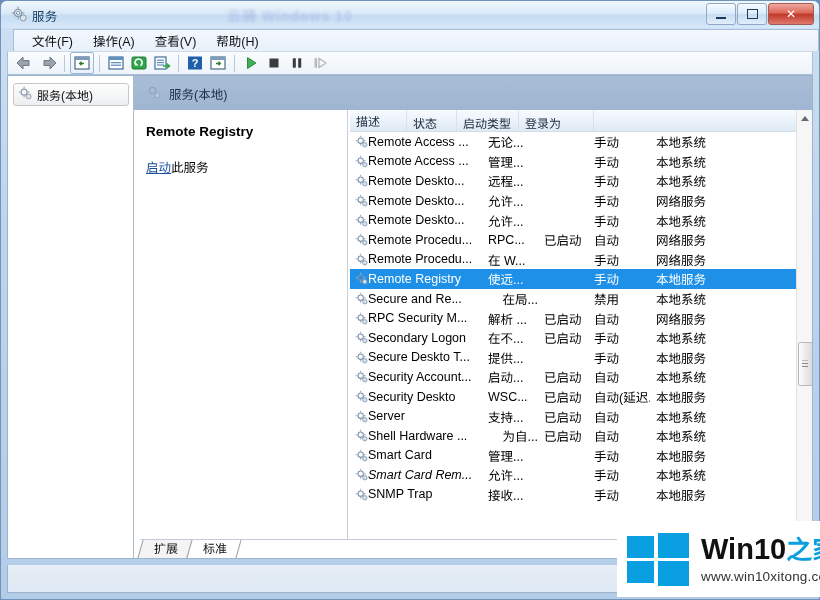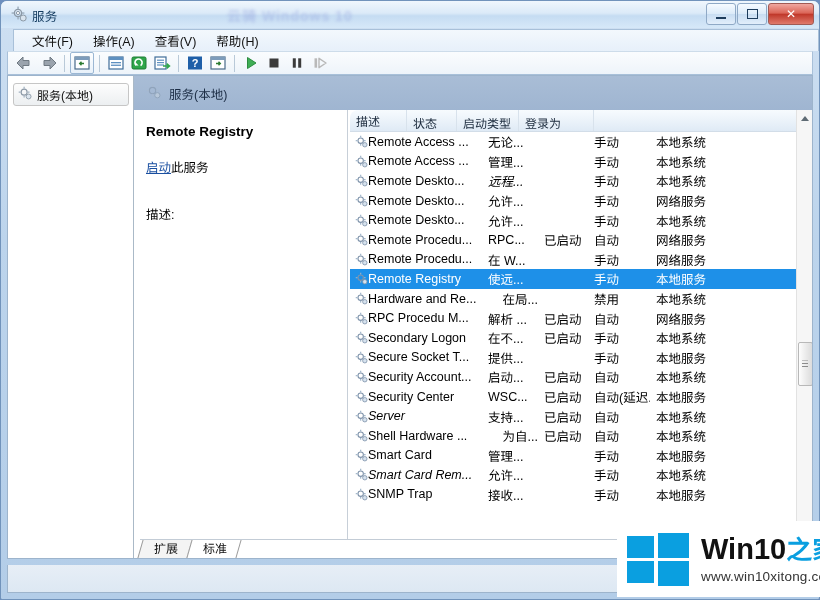--- a/index.html
+++ b/index.html
@@ -492,7 +492,7 @@
                       </span>
                       <span>Remote Deskto...</span>
                     </div>
-                    <div class="cell " style="width: 56px; font-style: italic;">远程...</div>
+                    <div class="cell " style="width: 56px;">远程...</div>
                     <div class="cell " style="width: 50px;"></div>
                     <div class="cell " style="width: 62px;">手动</div>
                     <div class="cell " style="width: 75px;">本地系统</div>

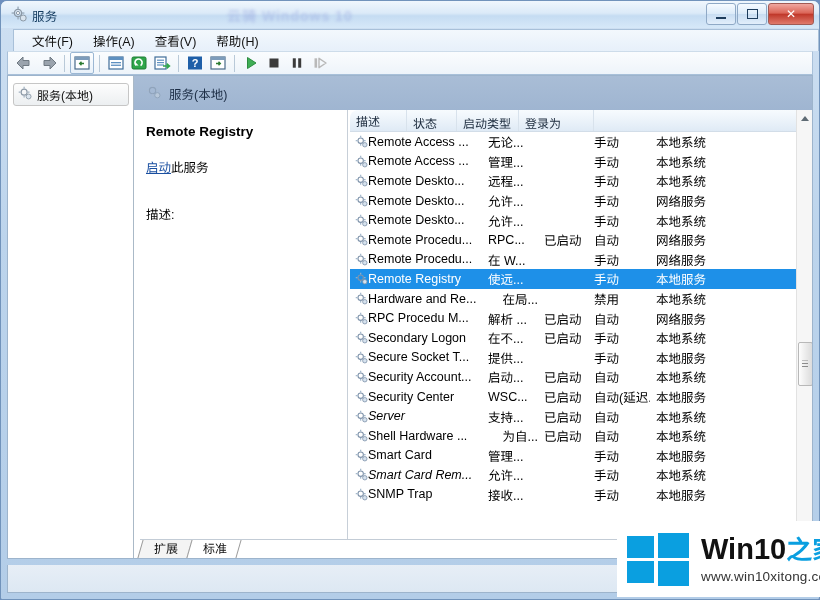--- a/index.html
+++ b/index.html
@@ -411,7 +411,6 @@
           <div class="detail">
             <h2>Remote Registry</h2>
             <div class="actionline"><a>启动</a><span>此服务</span></div>
-            <div class="desc-label">描述:</div>
           </div>
 
           <div class="listwrap">

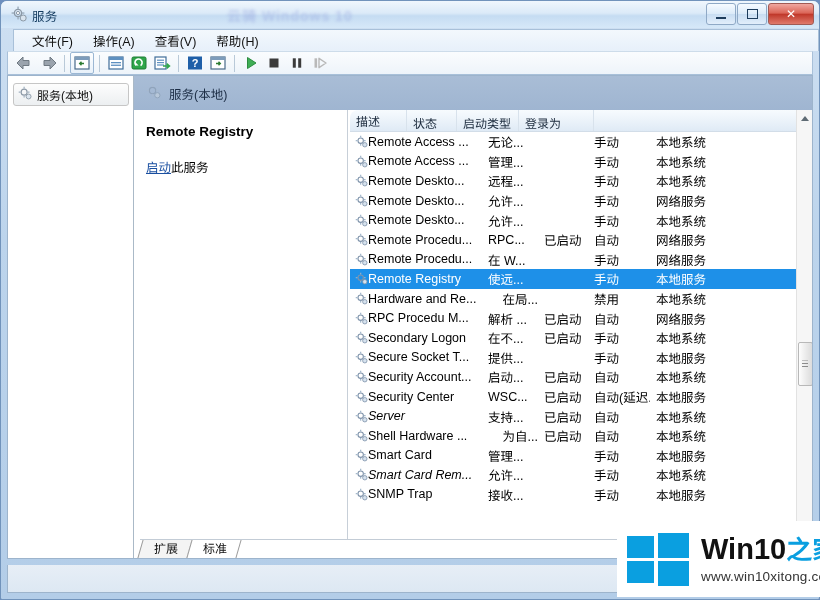--- a/index.html
+++ b/index.html
@@ -615,7 +615,7 @@
                           <circle cx="12.1" cy="12" r="2.7" fill="#d6e2ee" stroke="#7f93aa" stroke-width="1"></circle>
                         </svg>
                       </span>
-                      <span>Hardware and Re...</span>
+                      <span>Secure and Re...</span>
                     </div>
                     <div class="cell " style="width: 56px; text-align: right;">在局...</div>
                     <div class="cell " style="width: 50px;"></div>

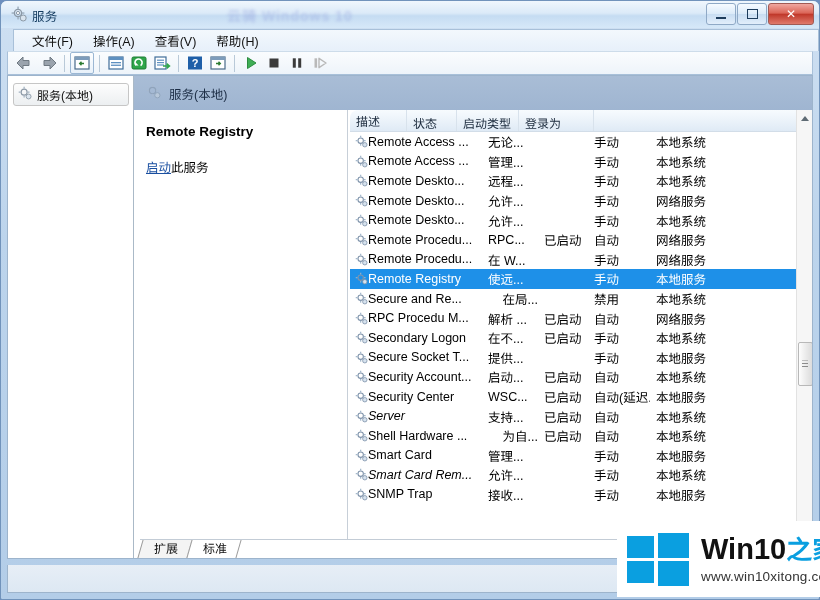--- a/index.html
+++ b/index.html
@@ -636,7 +636,7 @@
                           <circle cx="12.1" cy="12" r="2.7" fill="#d6e2ee" stroke="#7f93aa" stroke-width="1"></circle>
                         </svg>
                       </span>
-                      <span>RPC Procedu M...</span>
+                      <span>RPC Security M...</span>
                     </div>
                     <div class="cell " style="width: 56px;">解析 ...</div>
                     <div class="cell " style="width: 50px;">已启动</div>

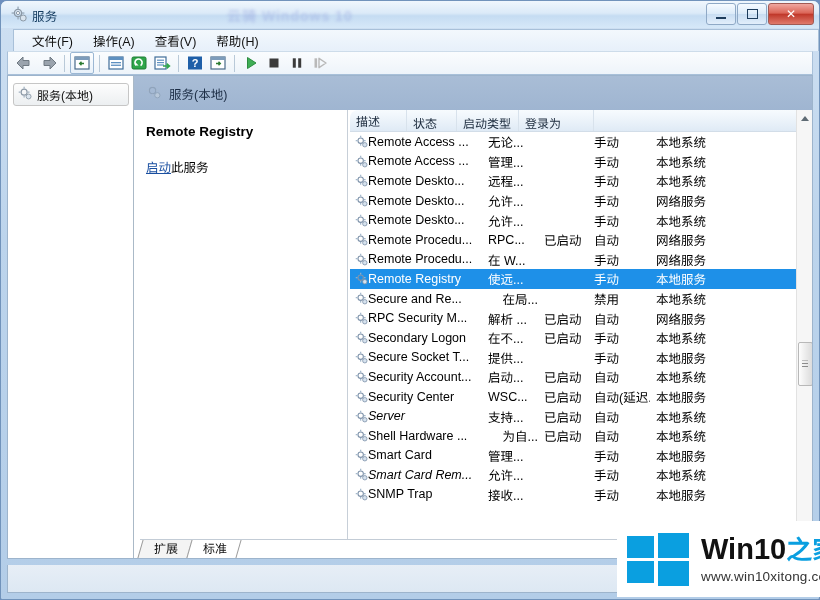--- a/index.html
+++ b/index.html
@@ -678,7 +678,7 @@
                           <circle cx="12.1" cy="12" r="2.7" fill="#d6e2ee" stroke="#7f93aa" stroke-width="1"></circle>
                         </svg>
                       </span>
-                      <span>Secure Socket T...</span>
+                      <span>Secure Deskto T...</span>
                     </div>
                     <div class="cell " style="width: 56px;">提供...</div>
                     <div class="cell " style="width: 50px;"></div>

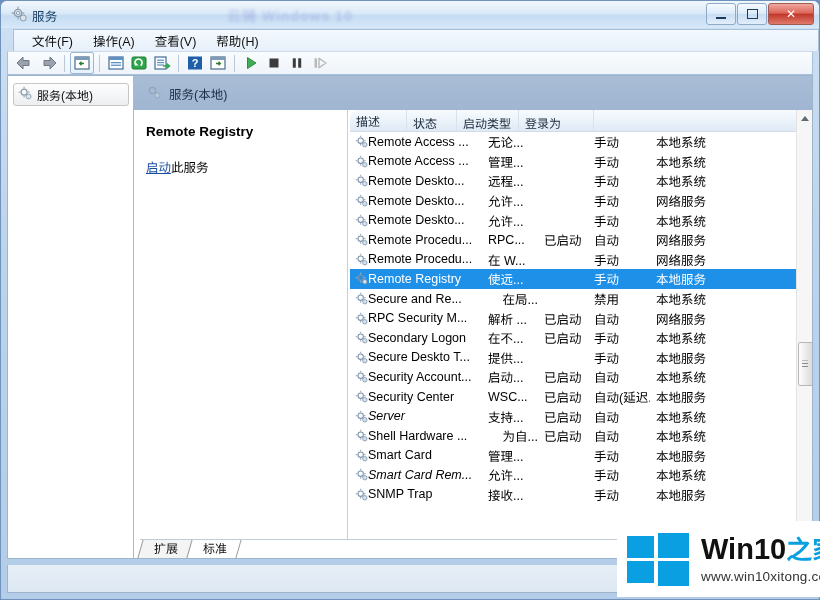--- a/index.html
+++ b/index.html
@@ -720,7 +720,7 @@
                           <circle cx="12.1" cy="12" r="2.7" fill="#d6e2ee" stroke="#7f93aa" stroke-width="1"></circle>
                         </svg>
                       </span>
-                      <span>Security Center</span>
+                      <span>Security Deskto</span>
                     </div>
                     <div class="cell " style="width: 56px;">WSC...</div>
                     <div class="cell " style="width: 50px;">已启动</div>

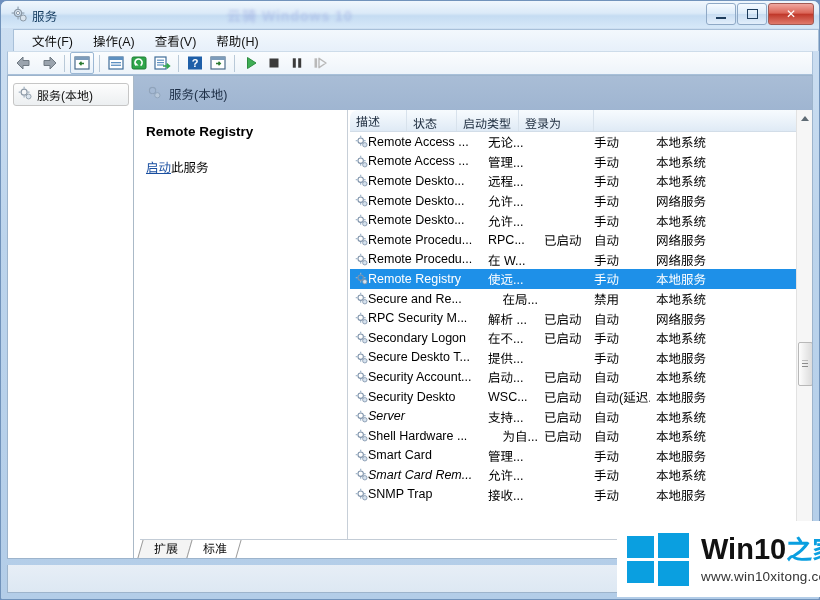--- a/index.html
+++ b/index.html
@@ -728,7 +728,7 @@
                     <div class="cell " style="width: 75px;">本地服务</div>
                   </div>
                   <div class="lrow">
-                    <div class="cell c-name" style="width: 132px; font-style: italic;">
+                    <div class="cell c-name" style="width: 132px;">
                       <span class="gear">
                         <svg width="13" height="13" viewBox="0 0 16 16">
                           <circle cx="7" cy="7" r="3.3" fill="none" stroke="#7f93aa" stroke-width="1.3"></circle>

